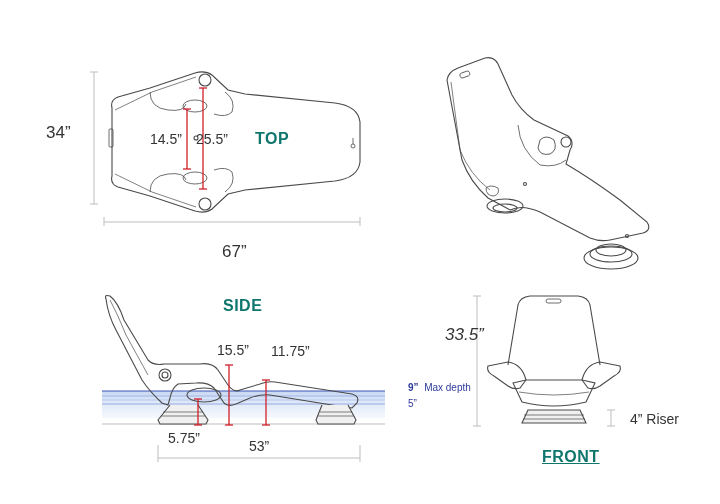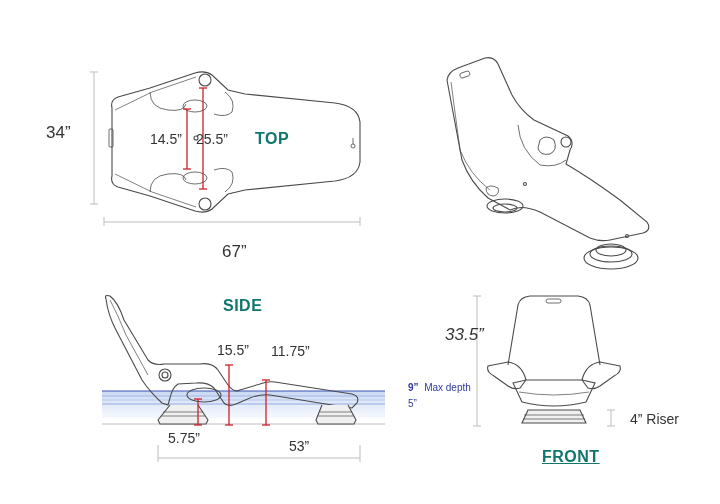--- a/index.html
+++ b/index.html
@@ -147,7 +147,7 @@
 <div class="lbl dim" style="left:217px;top:342px;">15.5”</div>
 <div class="lbl dim" style="left:255px;top:343px;margin-left:16px;">11.75”</div>
 <div class="lbl dim" style="left:168px;top:430px;">5.75”</div>
-<div class="lbl dim" style="left:249px;top:438px;margin-left:40px;">53”</div>
+<div class="lbl dim" style="left:249px;top:438px;">53”</div>
 <div class="lbl blue" style="left:392px;top:382px;">
   <b>9”</b>&nbsp;
   <span>Max depth</span>

